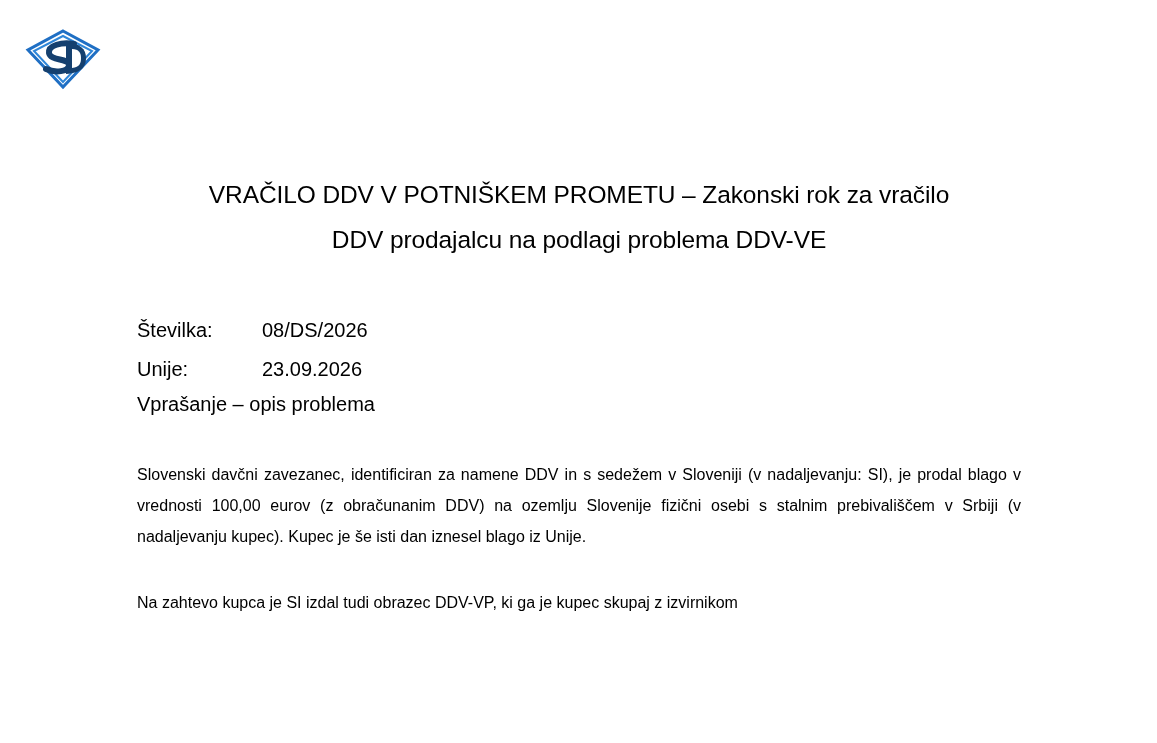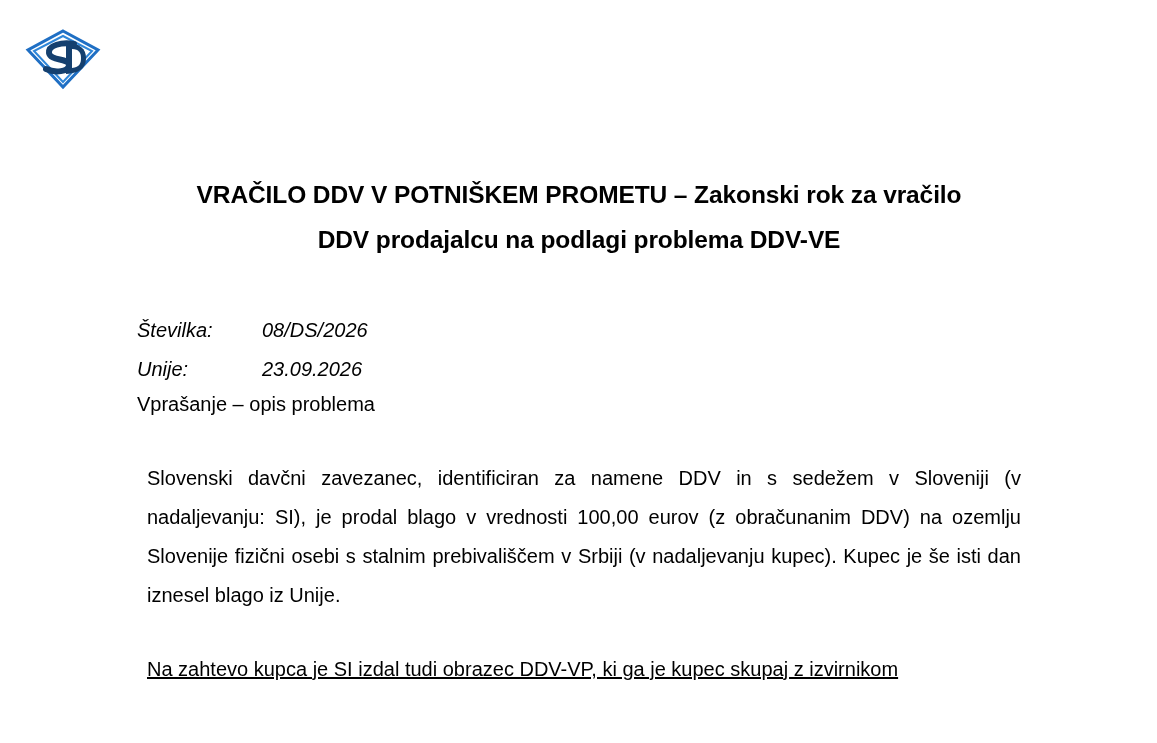--- a/index.html
+++ b/index.html
@@ -38,7 +38,7 @@
     margin-top: 172px;
     text-align: center;
     font-size: 24.5px;
-    font-weight: bold;
+    font-weight: normal;
     line-height: 1.85;
     letter-spacing: -0.1px;
   }

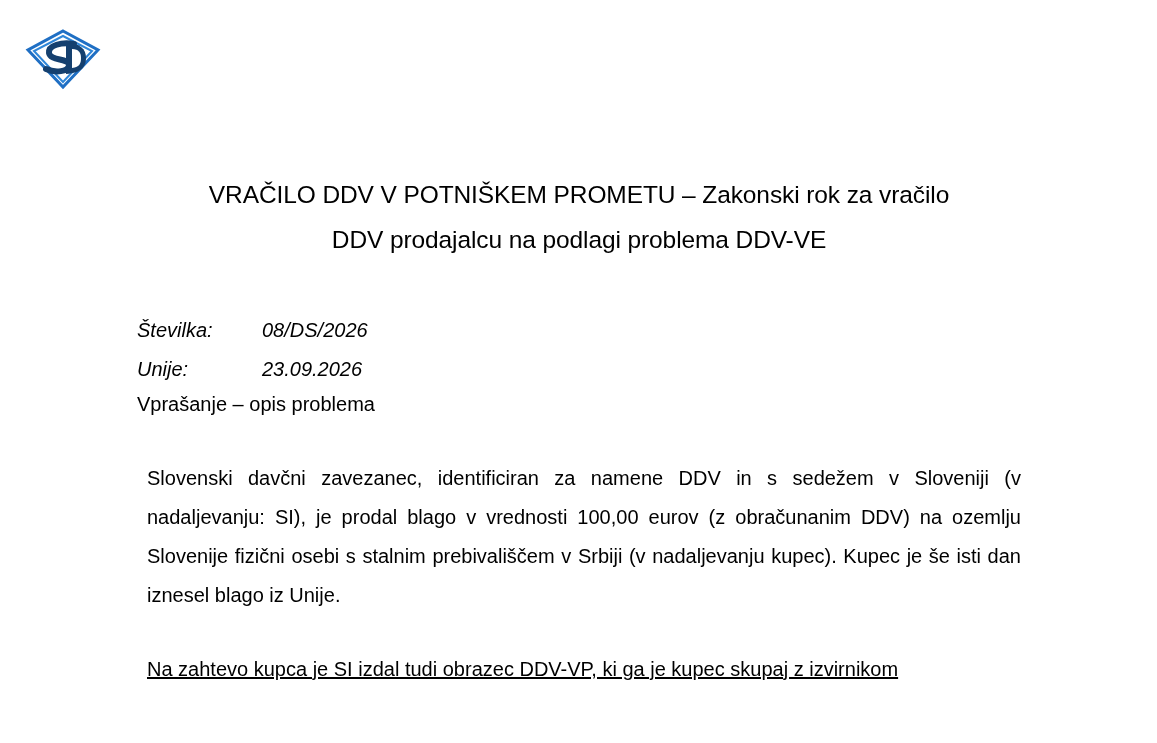--- a/index.html
+++ b/index.html
@@ -53,7 +53,6 @@
   .meta-row {
     display: block;
     white-space: nowrap;
-    font-style: italic;
   }
   .meta-label {
     display: inline-block;

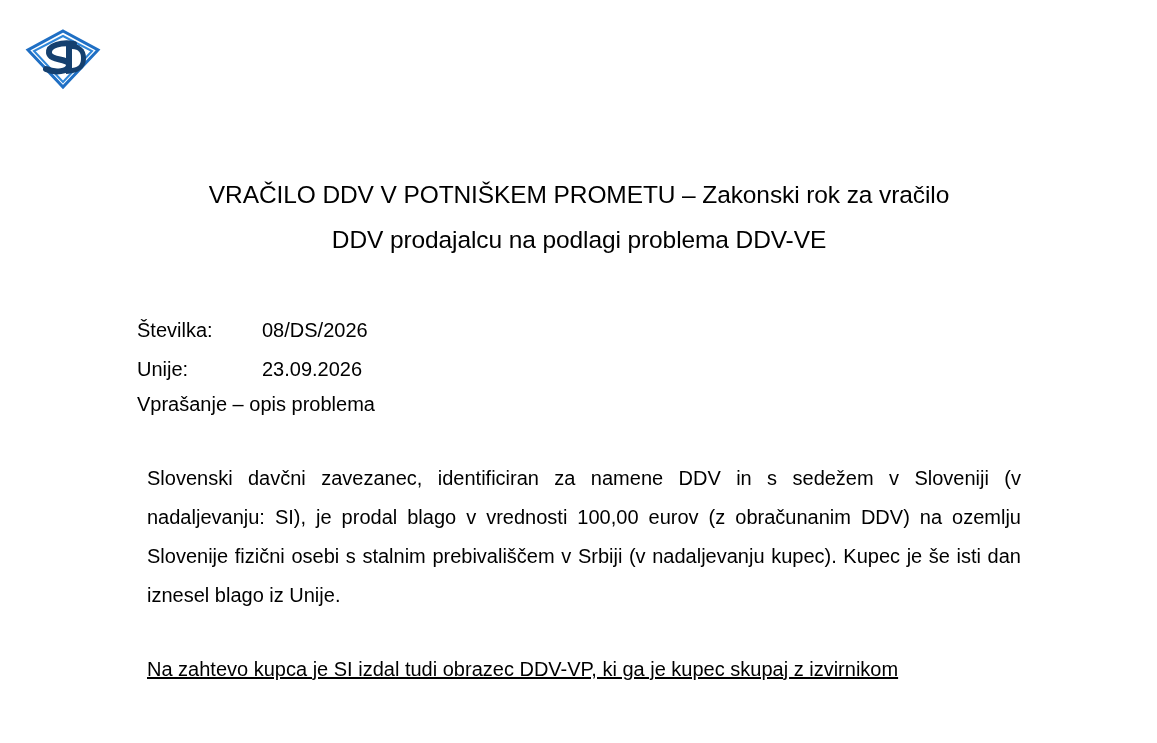--- a/index.html
+++ b/index.html
@@ -67,11 +67,10 @@
   }
   .para {
     margin-top: 40px;
-    font-size: 20px;
+    font-size: 16px;
     line-height: 1.95;
     text-align: justify;
     text-justify: inter-word;
-    margin-left: 10px;
   }
   .para.last {
     margin-top: 35px;

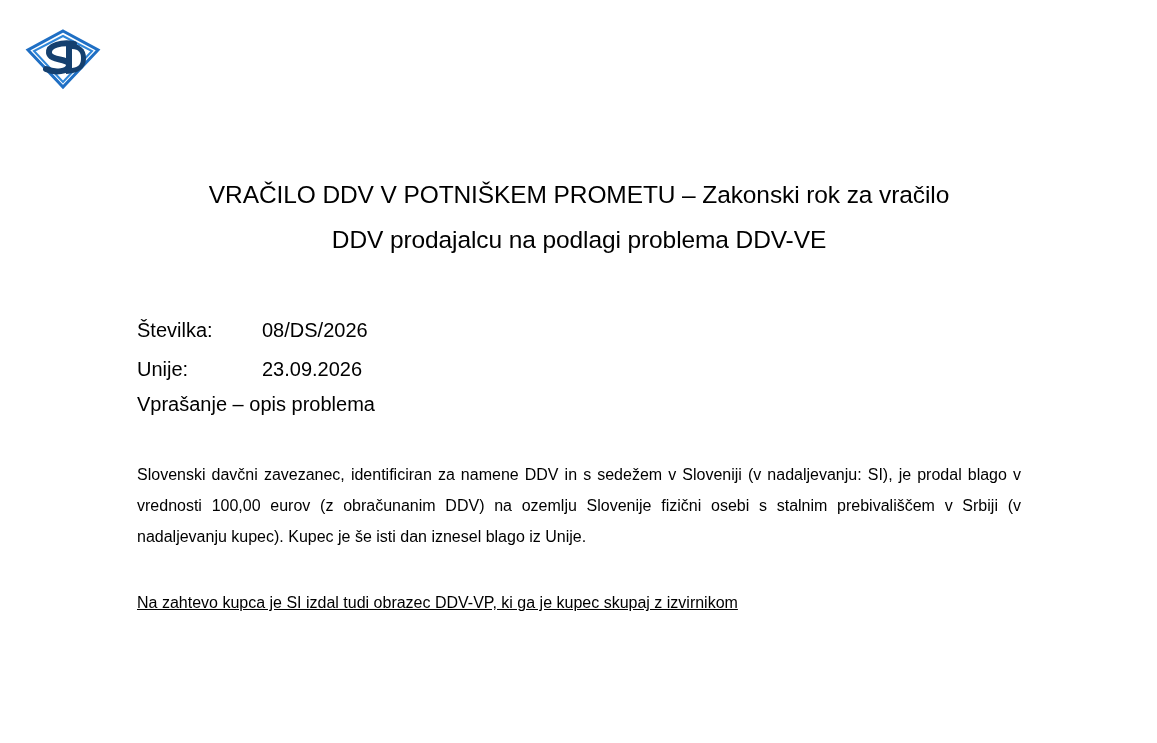--- a/index.html
+++ b/index.html
@@ -74,7 +74,6 @@
   }
   .para.last {
     margin-top: 35px;
-    text-decoration: underline;
   }
 </style>
 </head>

